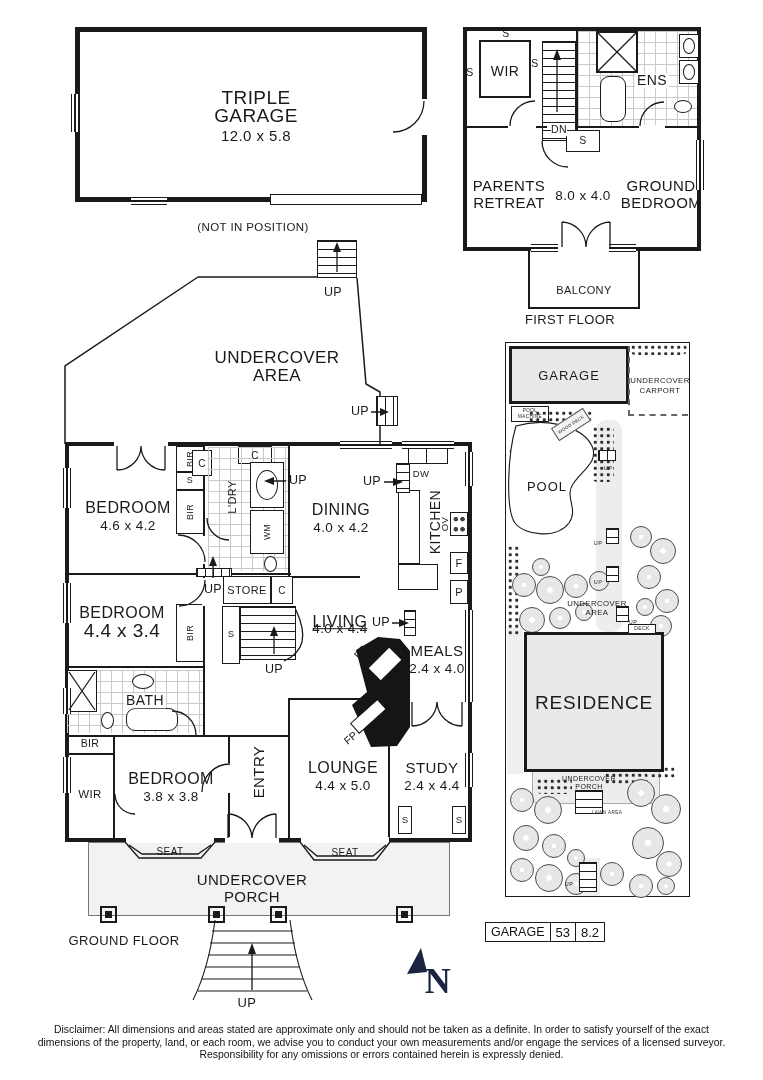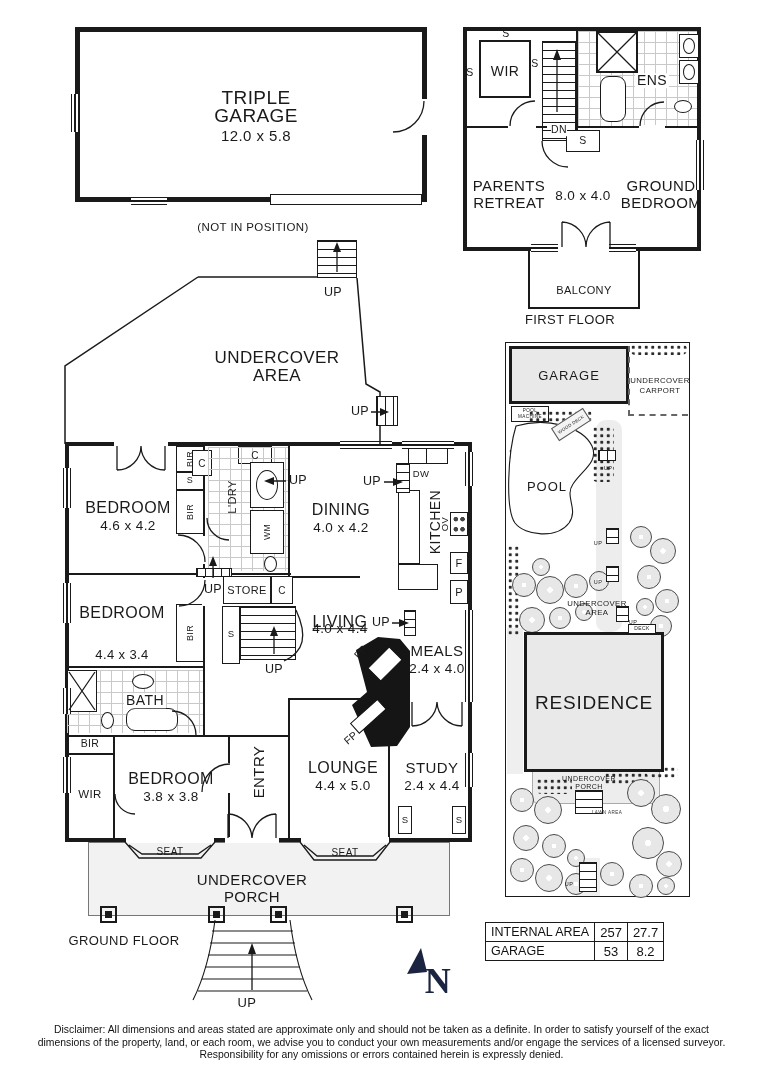--- a/index.html
+++ b/index.html
@@ -189,7 +189,7 @@
   <div class="lbl" style="left:128px;top:508px;font-size:16px;">BEDROOM</div>
   <div class="lbl" style="left:128px;top:526px;font-size:13.5px;">4.6 x 4.2</div>
   <div class="lbl" style="left:122px;top:613px;font-size:16px;">BEDROOM</div>
-  <div class="lbl" style="left:122px;top:631px;font-size:13px;margin-top:24px;">4.4 x 3.4</div>
+  <div class="lbl" style="left:122px;top:631px;font-size:19px;">4.4 x 3.4</div>
   <div class="lbl" style="left:145px;top:701px;font-size:14px;background:#fff;padding:0 2px;z-index:5;">BATH</div>
   <div class="lbl" style="left:90px;top:744px;font-size:10.5px;">BIR</div>
   <div class="lbl" style="left:90px;top:794px;font-size:11.5px;">WIR</div>

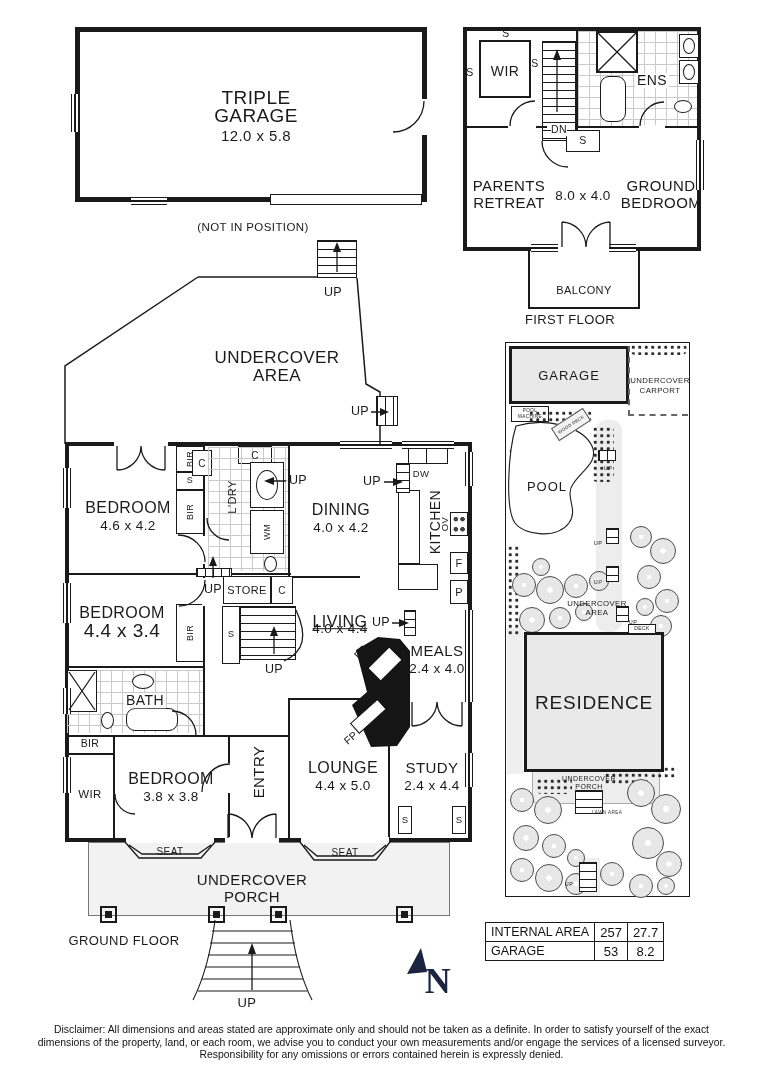--- a/index.html
+++ b/index.html
@@ -328,11 +328,6 @@
   <table class="legend">
     <tbody>
     <tr>
-      <td class="rowname">INTERNAL AREA</td>
-      <td>257</td>
-      <td>27.7</td>
-    </tr>
-    <tr>
       <td class="rowname">GARAGE</td>
       <td>53</td>
       <td>8.2</td>

